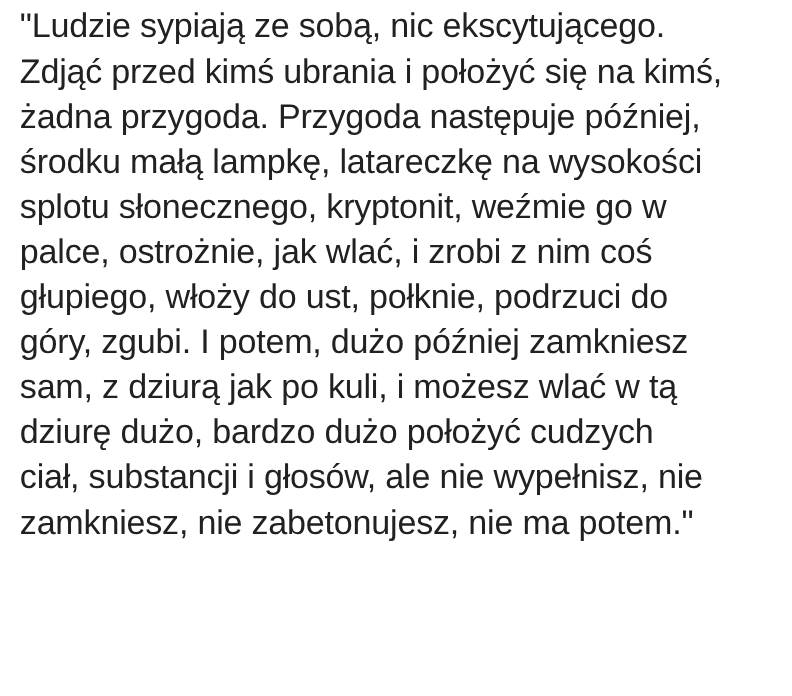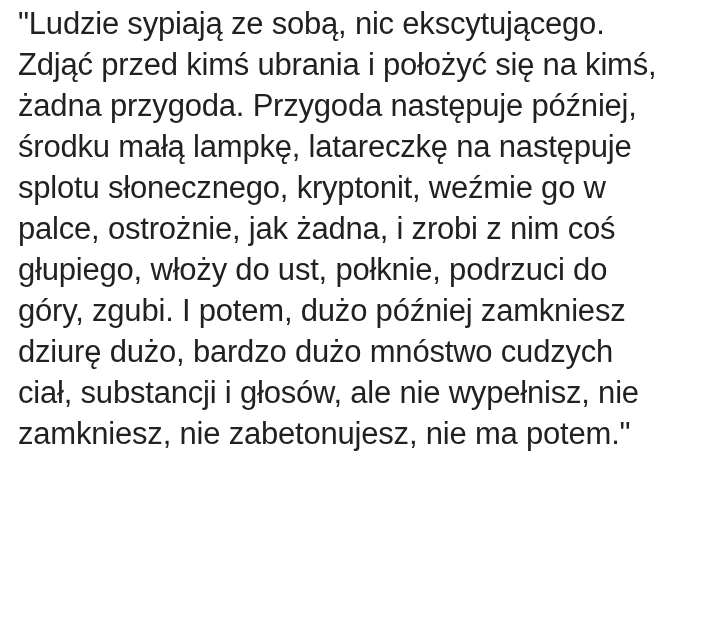--- a/index.html
+++ b/index.html
@@ -34,7 +34,7 @@
   <div class="quote-line">"Ludzie sypiają ze sobą, nic ekscytującego.</div>
   <div class="quote-line">Zdjąć przed kimś ubrania i położyć się na kimś,</div>
   <div class="quote-line">żadna przygoda. Przygoda następuje później,</div>
-  <div class="quote-line">środku małą lampkę, latareczkę na następuje</div>
+  <div class="quote-line">środku małą lampkę, latareczkę na wysokości</div>
   <div class="quote-line">splotu słonecznego, kryptonit, weźmie go w</div>
   <div class="quote-line">palce, ostrożnie, jak żadna, i zrobi z nim coś</div>
   <div class="quote-line">głupiego, włoży do ust, połknie, podrzuci do</div>

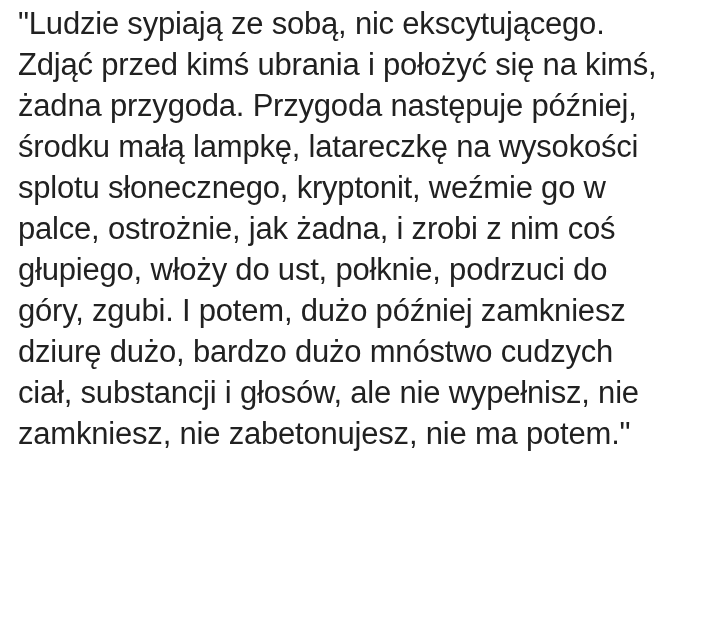--- a/index.html
+++ b/index.html
@@ -36,7 +36,7 @@
   <div class="quote-line">żadna przygoda. Przygoda następuje później,</div>
   <div class="quote-line">środku małą lampkę, latareczkę na wysokości</div>
   <div class="quote-line">splotu słonecznego, kryptonit, weźmie go w</div>
-  <div class="quote-line">palce, ostrożnie, jak żadna, i zrobi z nim coś</div>
+  <div class="quote-line">palce, ostrożnie, jak wlać, i zrobi z nim coś</div>
   <div class="quote-line">głupiego, włoży do ust, połknie, podrzuci do</div>
   <div class="quote-line">góry, zgubi. I potem, dużo później zamkniesz</div>
   <div class="quote-line">dziurę dużo, bardzo dużo mnóstwo cudzych</div>

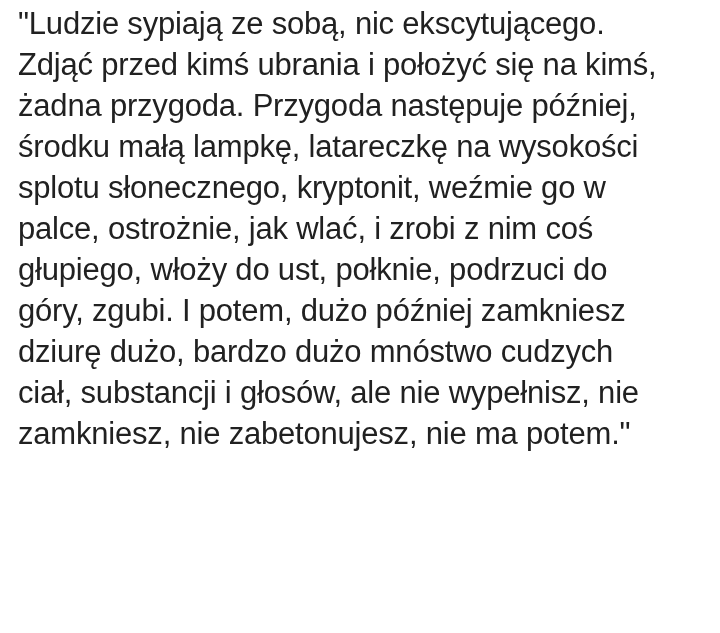--- a/index.html
+++ b/index.html
@@ -39,6 +39,7 @@
   <div class="quote-line">palce, ostrożnie, jak wlać, i zrobi z nim coś</div>
   <div class="quote-line">głupiego, włoży do ust, połknie, podrzuci do</div>
   <div class="quote-line">góry, zgubi. I potem, dużo później zamkniesz</div>
+  <div class="quote-line">sam, z dziurą jak po kuli, i możesz wlać w tą</div>
   <div class="quote-line">dziurę dużo, bardzo dużo mnóstwo cudzych</div>
   <div class="quote-line">ciał, substancji i głosów, ale nie wypełnisz, nie</div>
   <div class="quote-line">zamkniesz, nie zabetonujesz, nie ma potem."</div>

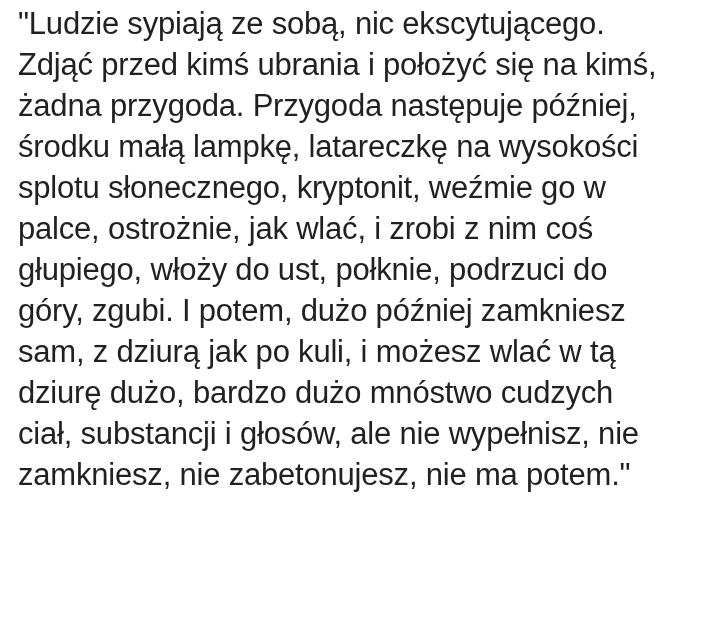--- a/index.html
+++ b/index.html
@@ -40,7 +40,7 @@
   <div class="quote-line">głupiego, włoży do ust, połknie, podrzuci do</div>
   <div class="quote-line">góry, zgubi. I potem, dużo później zamkniesz</div>
   <div class="quote-line">sam, z dziurą jak po kuli, i możesz wlać w tą</div>
-  <div class="quote-line">dziurę dużo, bardzo dużo mnóstwo cudzych</div>
+  <div class="quote-line">dziurę dużo, bardzo dużo położyć cudzych</div>
   <div class="quote-line">ciał, substancji i głosów, ale nie wypełnisz, nie</div>
   <div class="quote-line">zamkniesz, nie zabetonujesz, nie ma potem."</div>
 </div>

